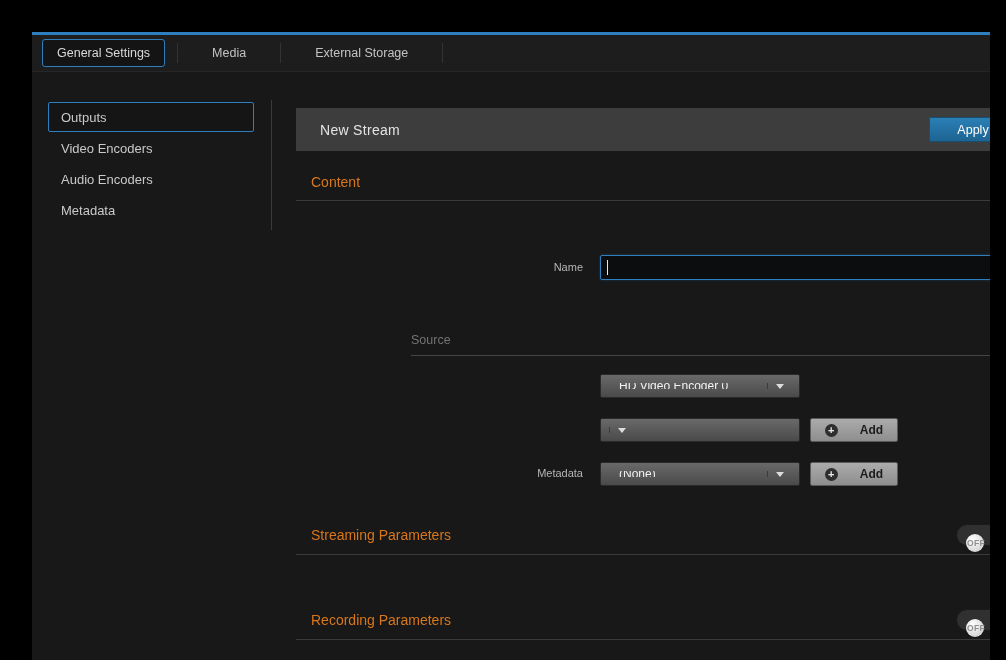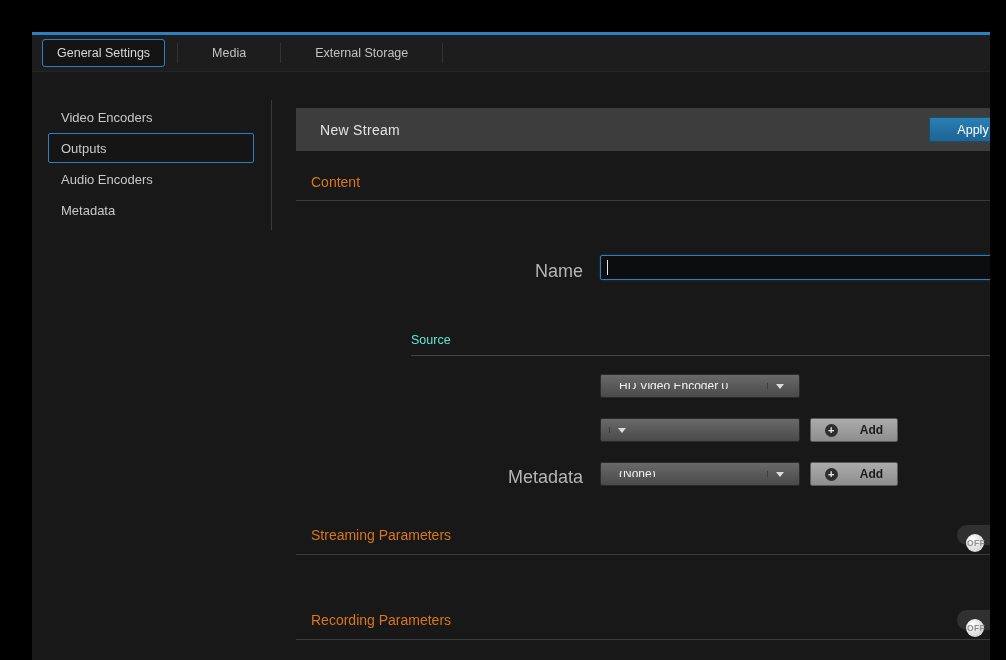--- a/index.html
+++ b/index.html
@@ -139,8 +139,8 @@
   <div class="page">
 
     <div class="sidebar">
+      <div class="side-item selected">Outputs</div>
       <div class="side-item">Video Encoders</div>
-      <div class="side-item selected">Outputs</div>
       <div class="side-item">Audio Encoders</div>
       <div class="side-item">Metadata</div>
     </div>

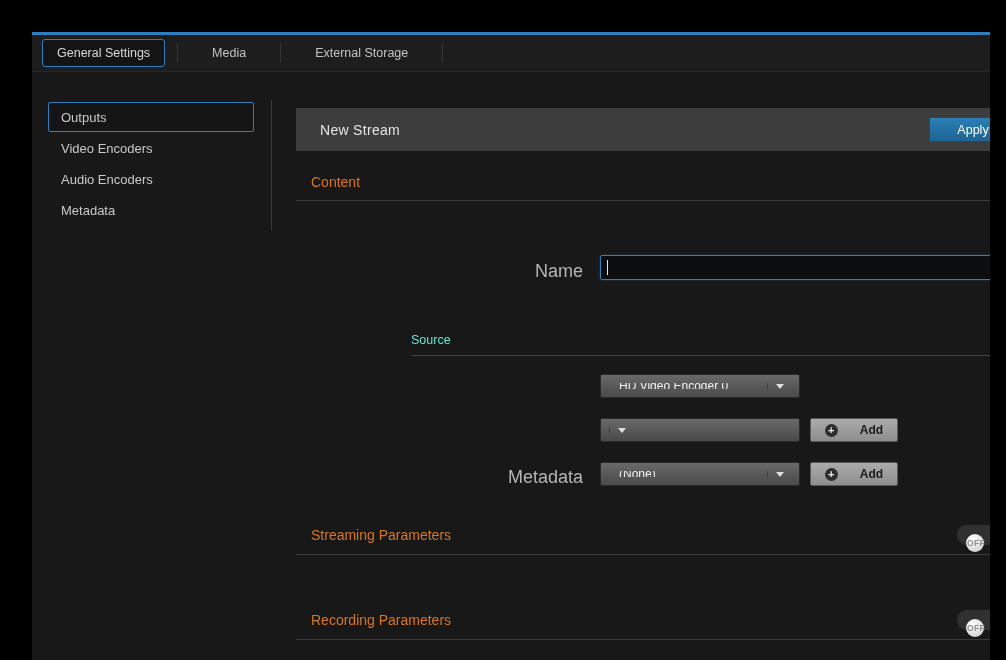--- a/index.html
+++ b/index.html
@@ -62,7 +62,7 @@
   .line { position:absolute; left:0; width:714px; height:1px; background:#3a3a3a; }
   .field-label {
     position:absolute; left:0; width:287px; text-align:right;
-    color:#b5b5b5; font-size:18px;
+    color:#b5b5b5; font-size:11px;
   }
   .source-label { position:absolute; left:115px; color:#5eead4; font-size:12.5px; }
   .source-line { position:absolute; left:115px; width:599px; height:1px; background:#454545; }

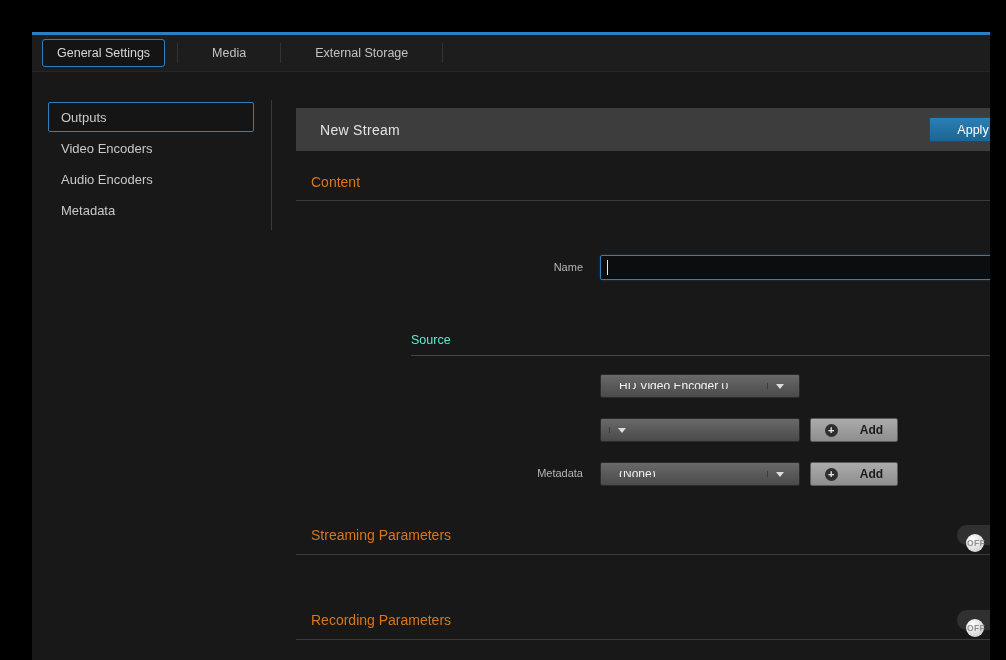--- a/index.html
+++ b/index.html
@@ -64,7 +64,7 @@
     position:absolute; left:0; width:287px; text-align:right;
     color:#b5b5b5; font-size:11px;
   }
-  .source-label { position:absolute; left:115px; color:#5eead4; font-size:12.5px; }
+  .source-label { position:absolute; left:115px; color:#737373; font-size:12.5px; }
   .source-line { position:absolute; left:115px; width:599px; height:1px; background:#454545; }
   .name-input {
     position:absolute; left:304px; top:147px; width:406px; height:25px;

